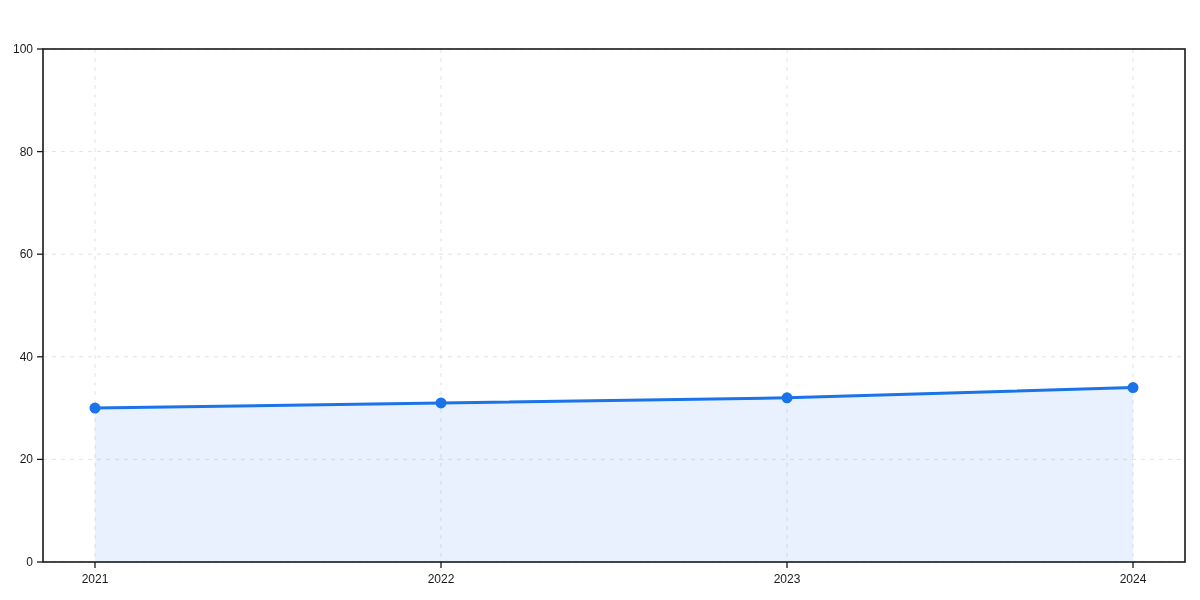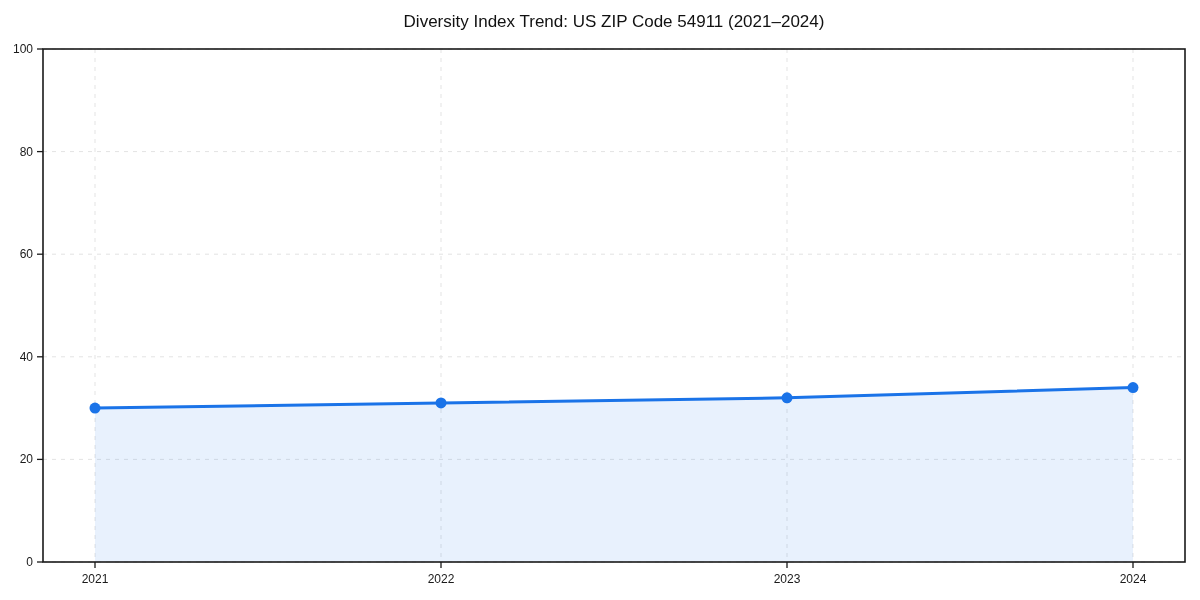--- a/index.html
+++ b/index.html
@@ -44,7 +44,6 @@
 <body>
 
 <div class="chart-container">
-  <div class="chart-title">Diversity Index Trend: US ZIP Code 54911 (2021–2024)</div>
   <svg class="plot" id="plot" width="1200" height="600" viewBox="0 0 1200 600">
       <line x1="43" y1="562" x2="1185" y2="562" stroke="#e3e3e3" stroke-width="1" stroke-dasharray="4 5"></line>
       <line x1="43" y1="459.4" x2="1185" y2="459.4" stroke="#e3e3e3" stroke-width="1" stroke-dasharray="4 5"></line>

